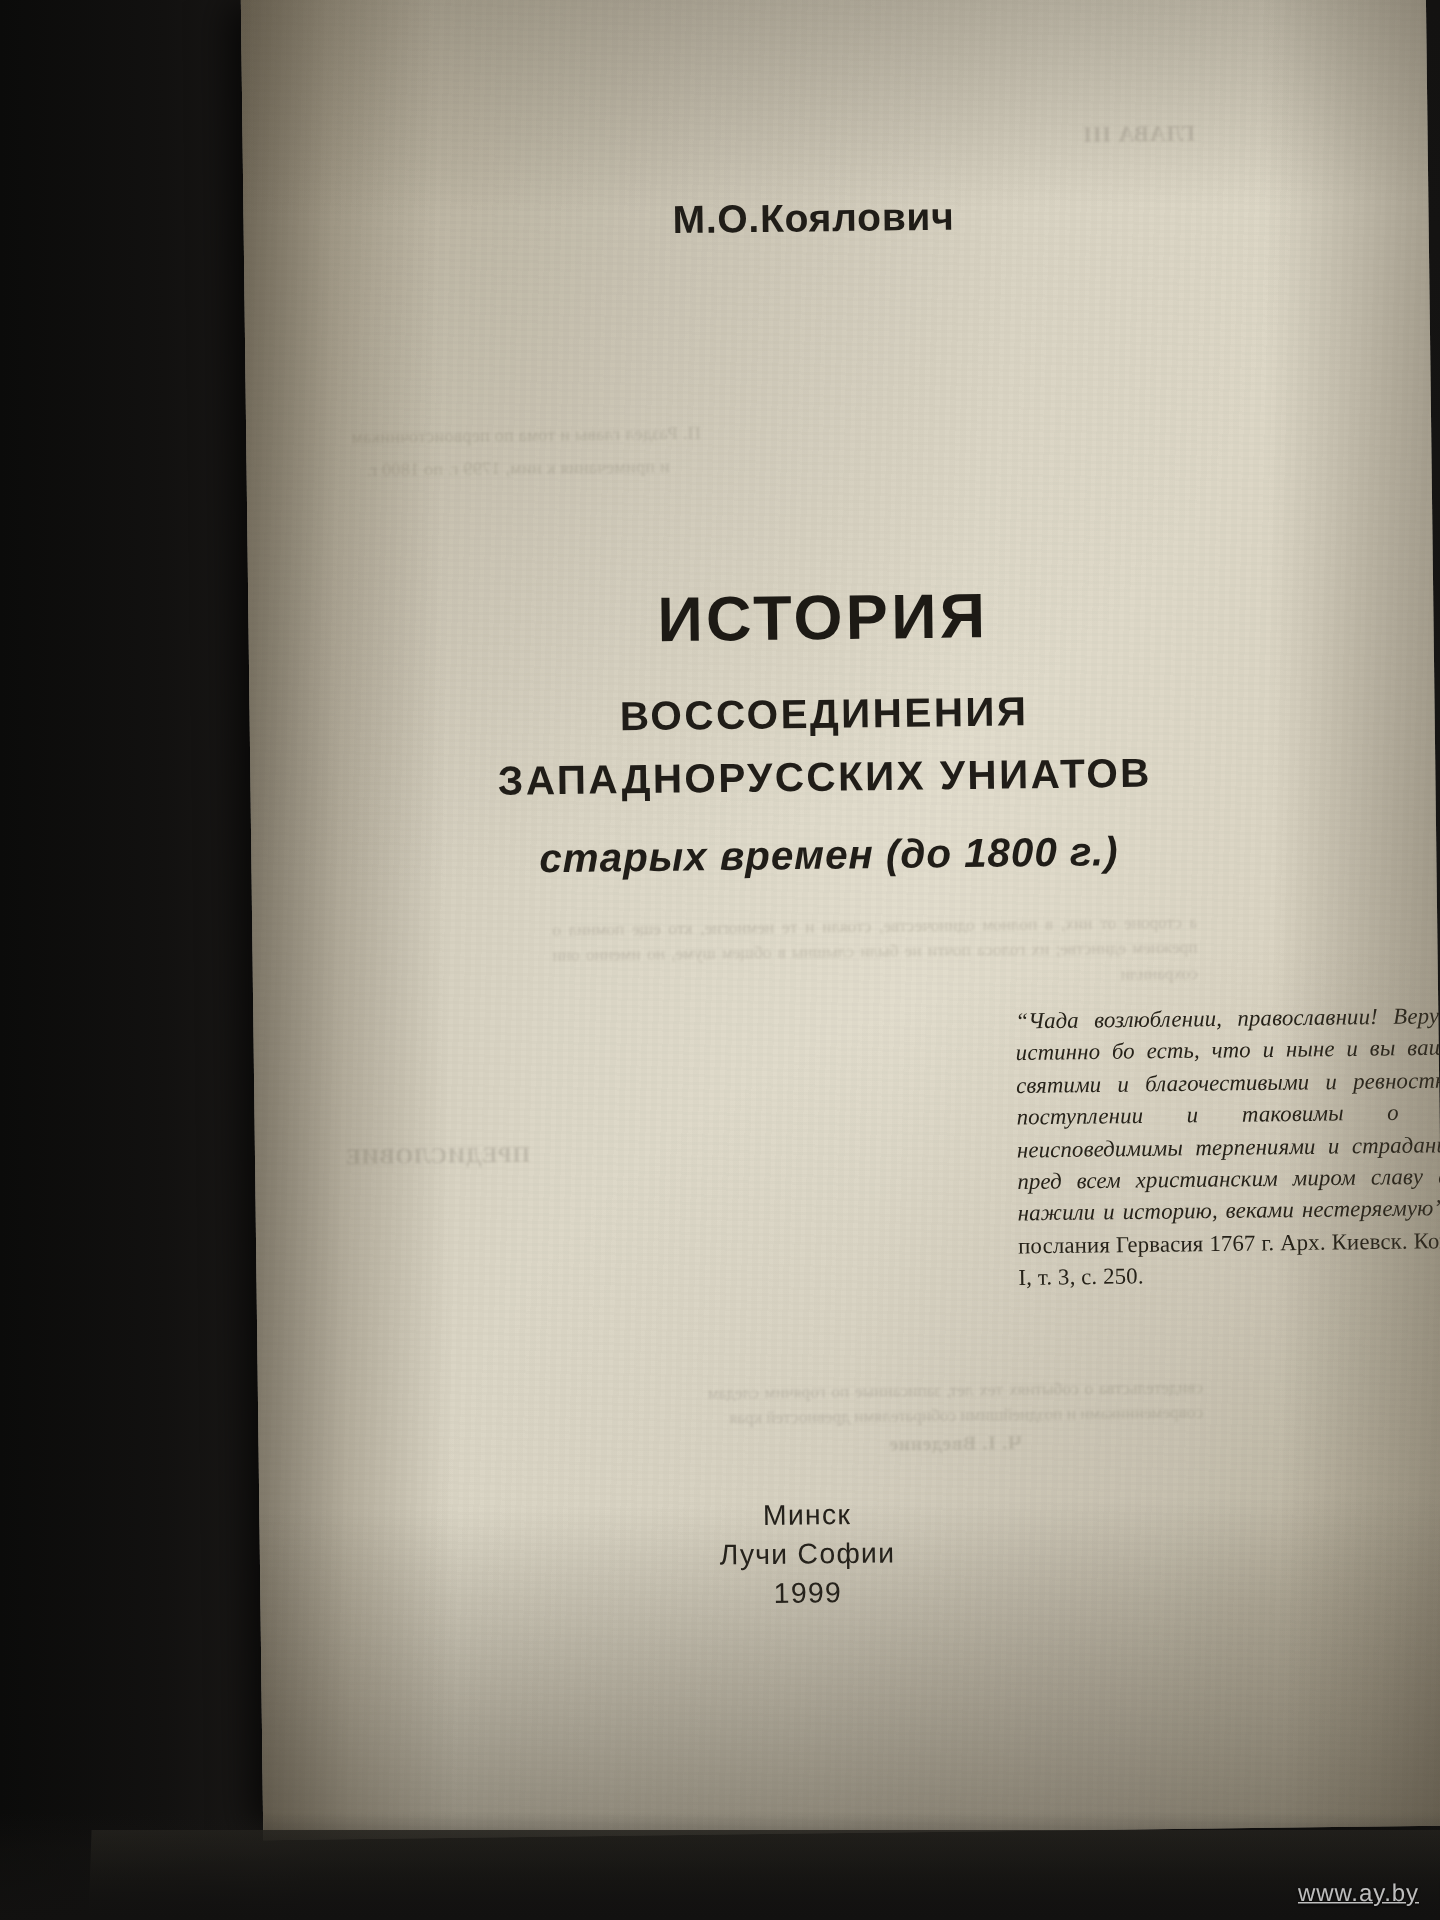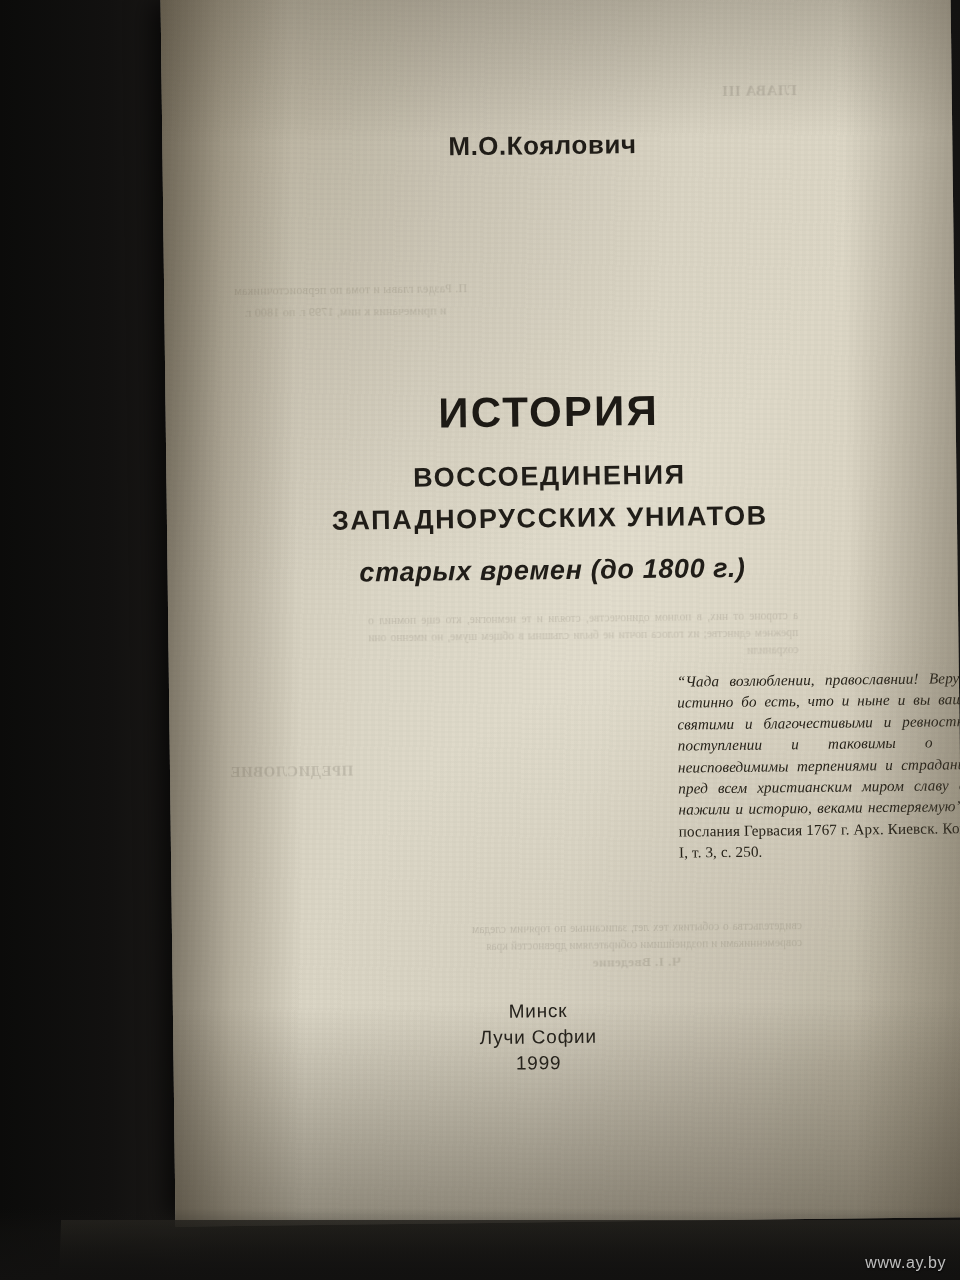--- a/index.html
+++ b/index.html
@@ -238,6 +238,7 @@
     color: rgba(235,235,235,.80);
     letter-spacing: .6px;
     text-shadow: 0 1px 2px rgba(0,0,0,.9);
+    text-decoration: underline;
   }
 </style>
 </head>

